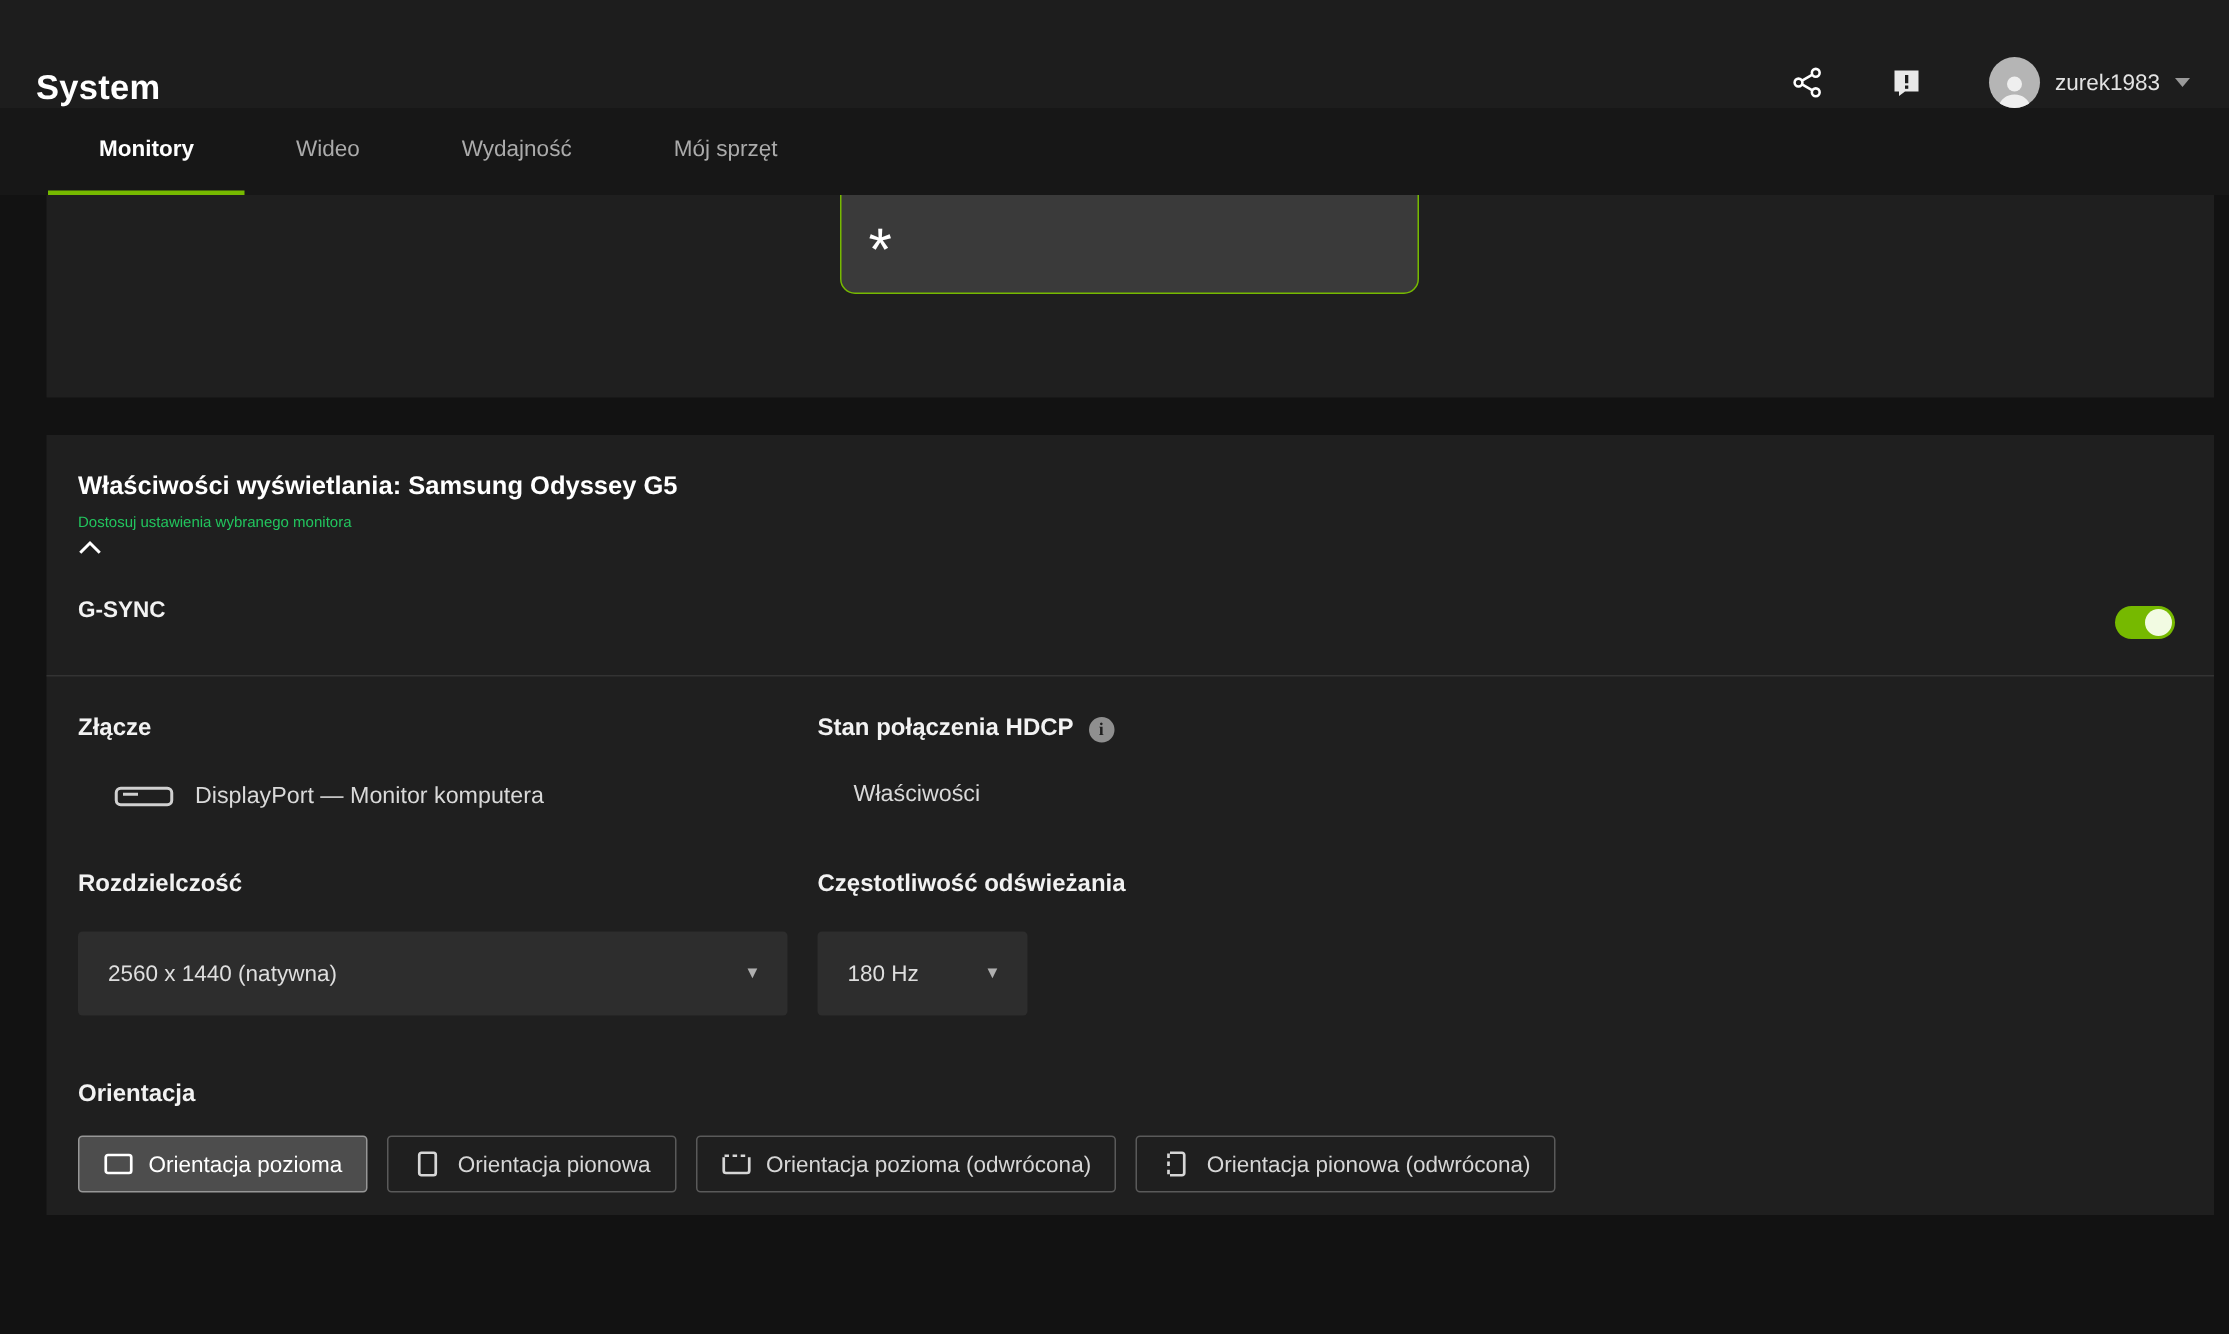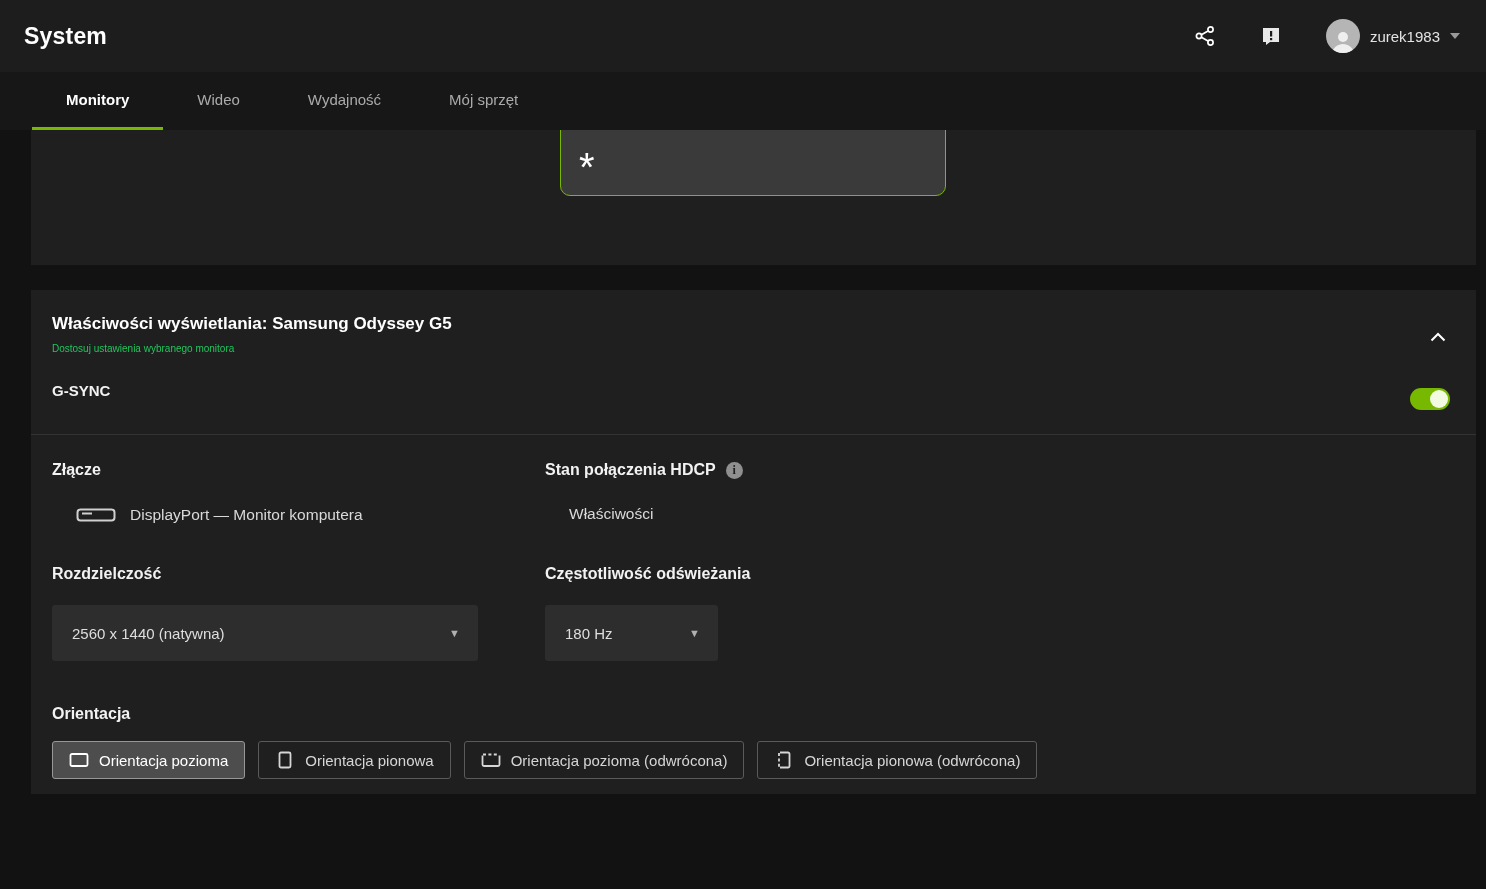--- a/index.html
+++ b/index.html
@@ -15,7 +15,7 @@
   
   .topbar {
     height:72px; background:#1d1d1d;
-    display:flex; align-items:center; justify-content:space-between;
+    display:flex; align-items:flex-end; justify-content:space-between;
     padding:0 26px 0 24px;
   }
   .topbar-title { color:#ffffff; font-size:23px; font-weight:700; letter-spacing:.2px; }

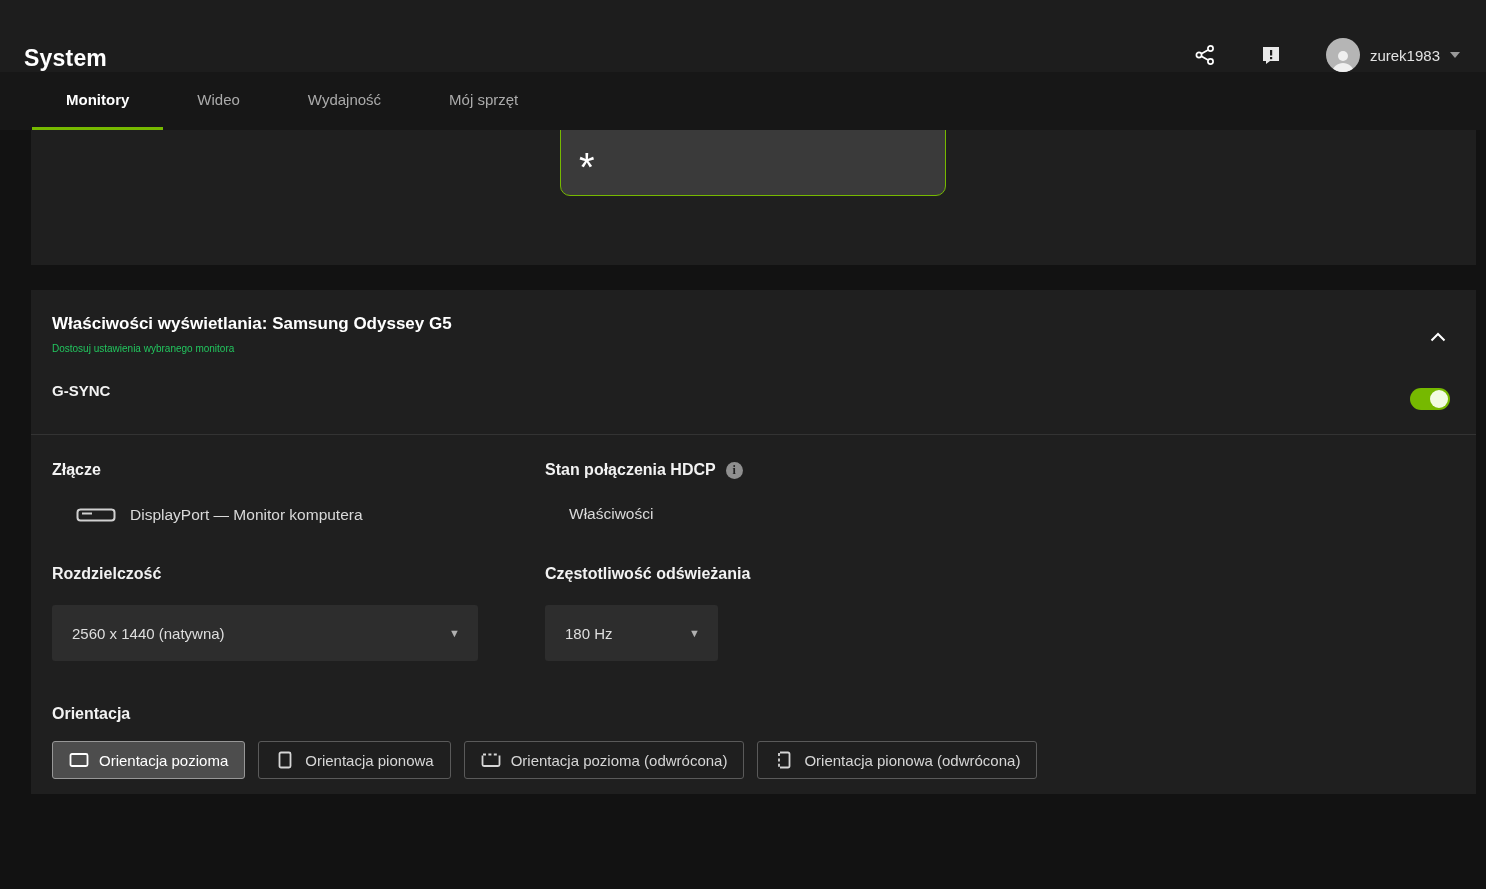--- a/index.html
+++ b/index.html
@@ -66,8 +66,9 @@
   .main-card { margin:0 10px 14px 31px; background:#1f1f1f; padding-bottom:15px; }
 
   .card-header {
-    display:flex; justify-content:space-between; align-items:center;
+    display:flex; justify-content:space-between; align-items:flex-start;
     padding:24px 30px 16px 21px;
+    flex-direction:column;
   }
   .card-title { margin:0; color:#ffffff; font-size:17px; font-weight:700; }
   .card-sub { margin-top:9px; color:#22c55e; font-size:10px; }

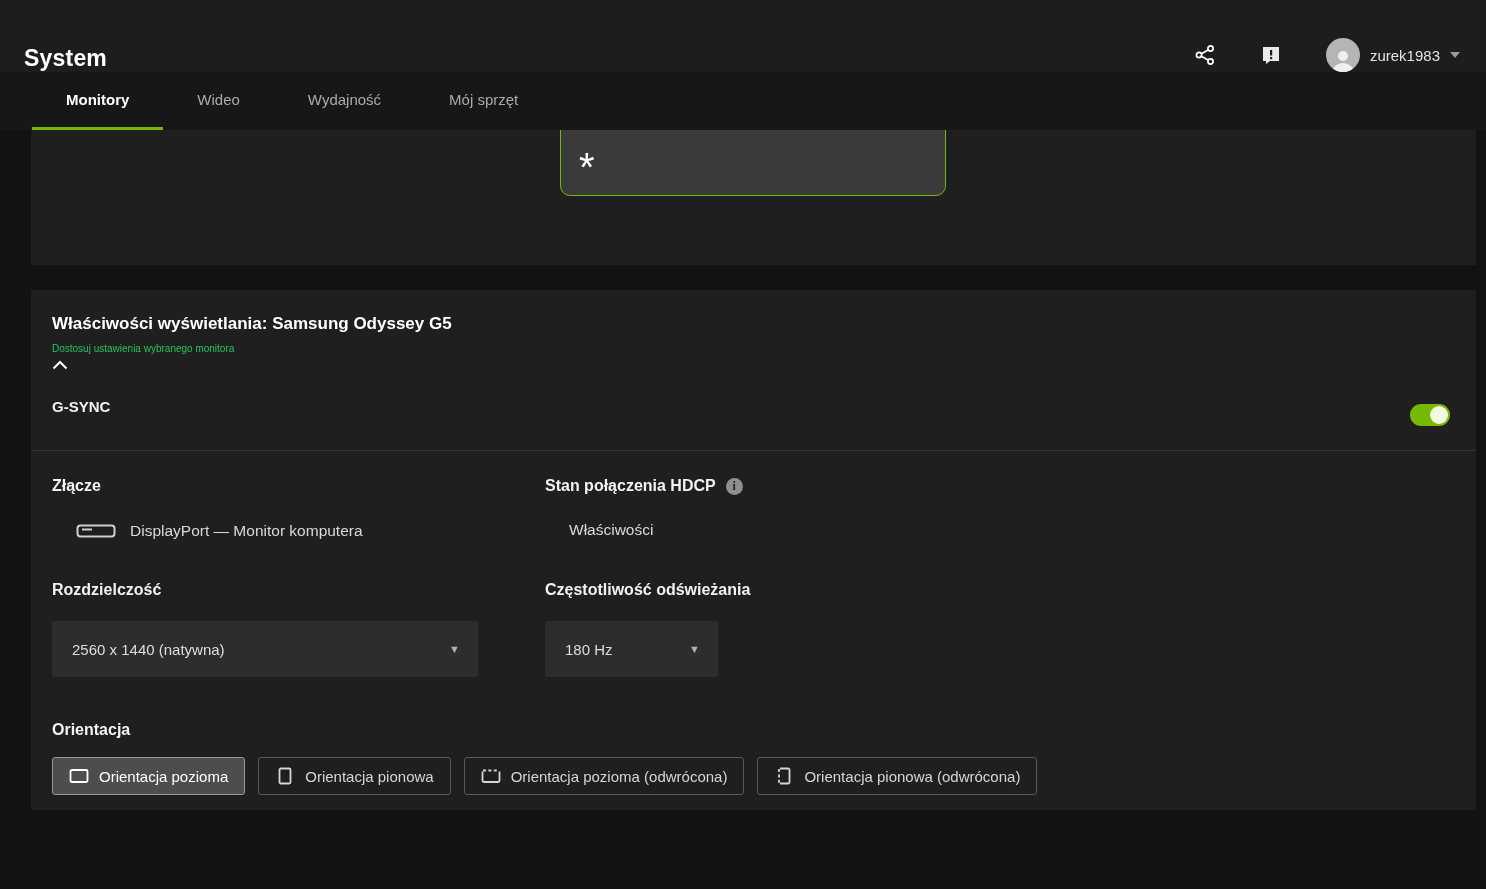--- a/index.html
+++ b/index.html
@@ -116,7 +116,7 @@
     padding:0 18px 0 20px; cursor:pointer;
     color:#dedede; font-size:15px;
   }
-  .dd-resolution { width:426px; }
+  .dd-resolution { width:473px; }
   .dd-refresh { width:173px; }
   .dd-caret { color:#b0b0b0; font-size:11px; }
 

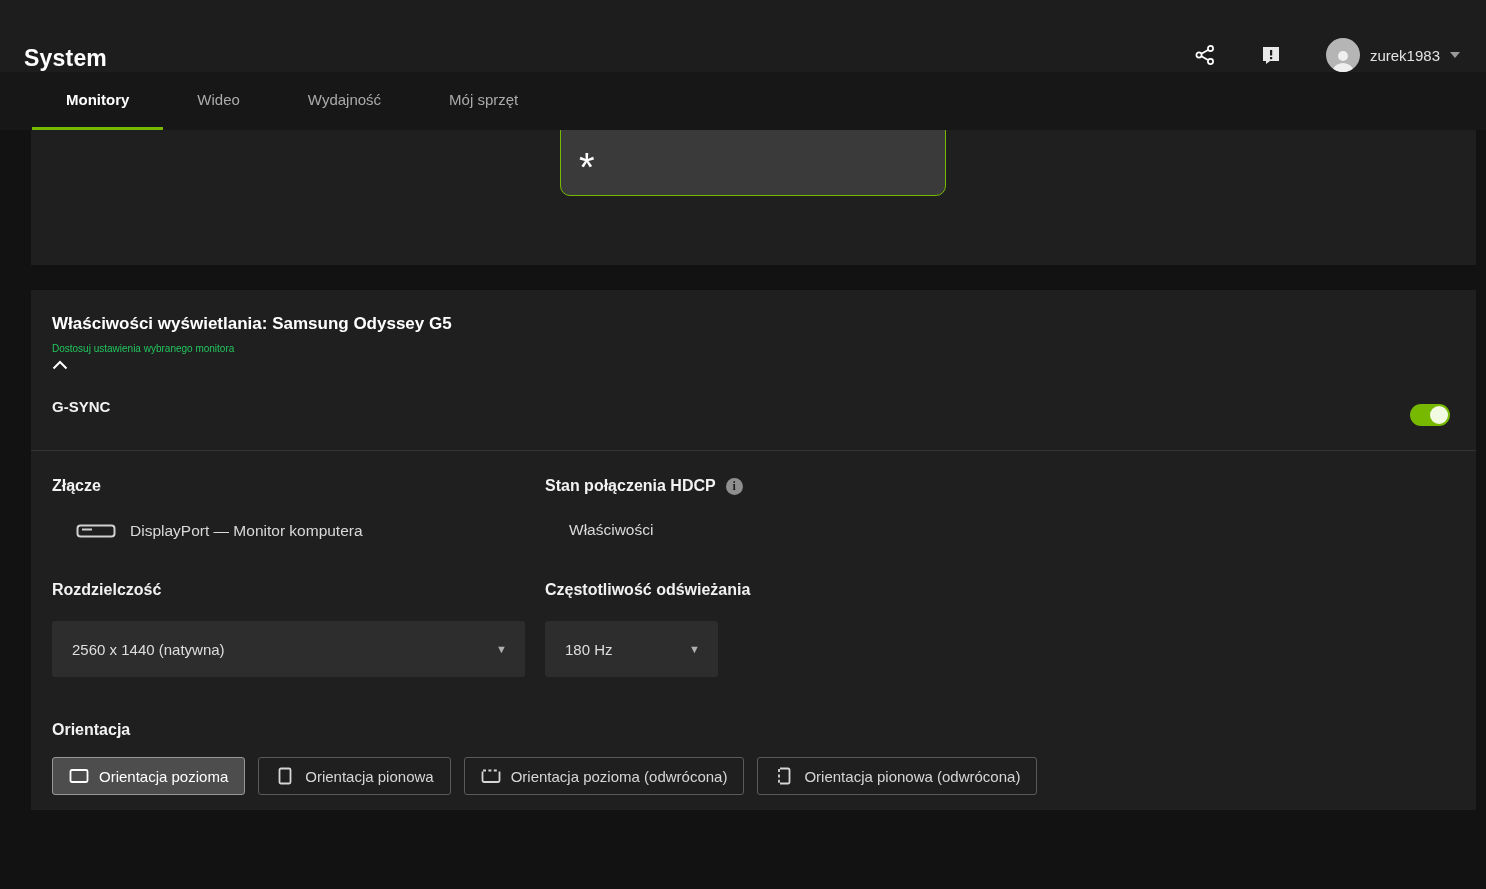--- a/index.html
+++ b/index.html
@@ -117,7 +117,7 @@
     color:#dedede; font-size:15px;
   }
   .dd-resolution { width:473px; }
-  .dd-refresh { width:173px; }
+  .dd-refresh { width:140px; }
   .dd-caret { color:#b0b0b0; font-size:11px; }
 
   .orientation-section { padding:44px 21px 0 21px; }

